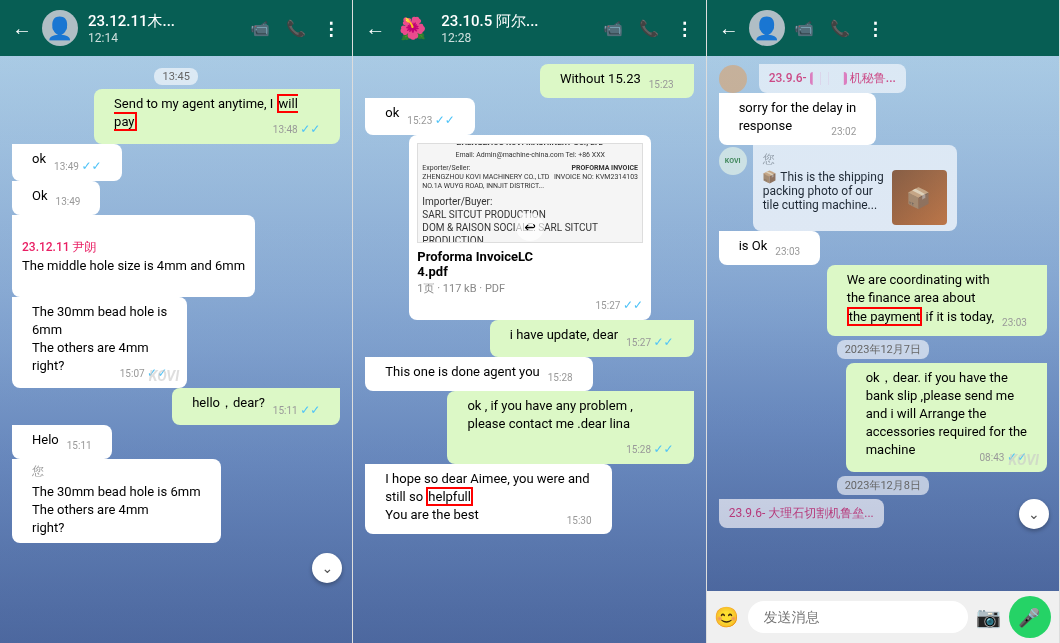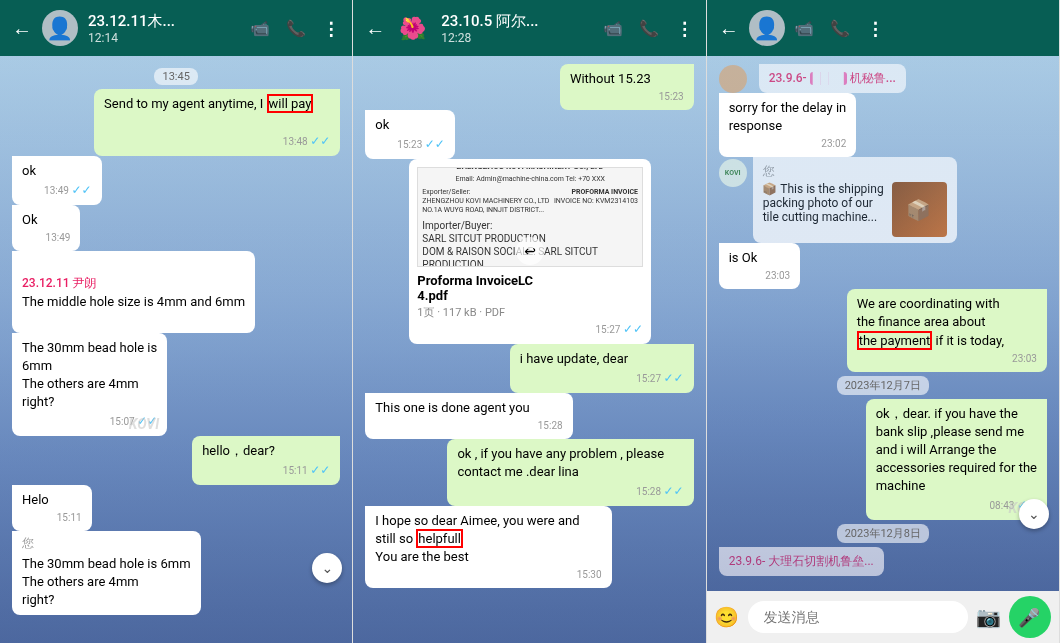--- a/index.html
+++ b/index.html
@@ -106,7 +106,7 @@
 
     .msg {
       max-width: 75%;
-      padding: 6px 10px;
+      padding: 6px 20px;
       border-radius: 8px;
       font-size: 13px;
       line-height: 1.4;

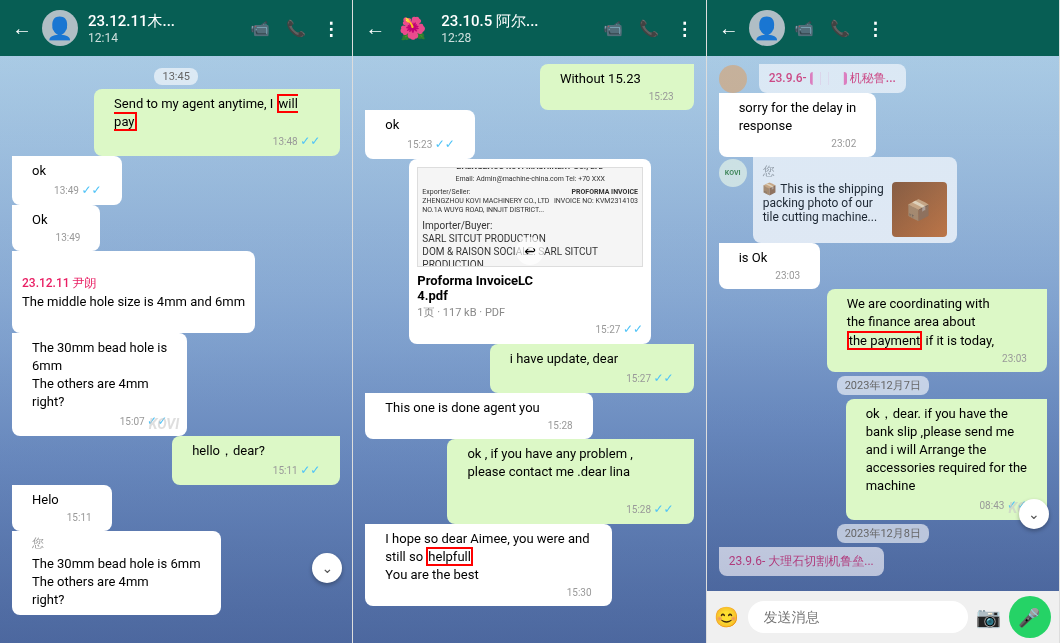--- a/index.html
+++ b/index.html
@@ -132,7 +132,7 @@
       color: #999;
       float: right;
       margin-left: 8px;
-      margin-top: 20px;
+      margin-top: 8px;
     }
 
     .msg-ticks {

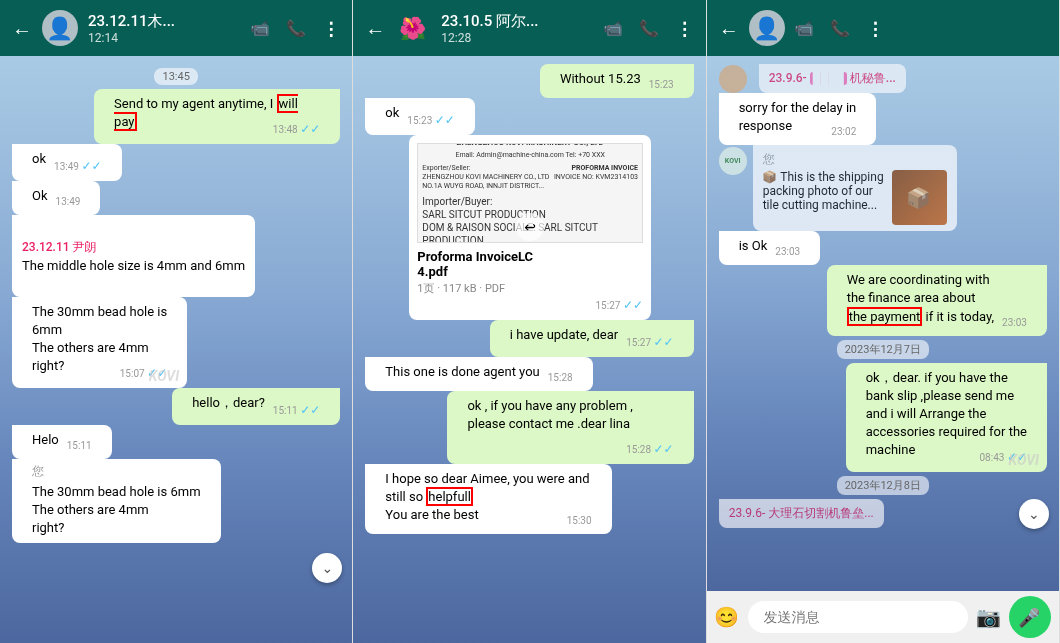--- a/index.html
+++ b/index.html
@@ -420,7 +420,7 @@
         <div class="pdf-preview">
           <div class="pdf-content">
             <div style="text-align:center;font-weight:bold;font-size:8px;margin-bottom:2px;">ZHENGZHOU KOVI MACHINERY CO., LTD</div>
-            <div style="font-size:7px;text-align:center;margin-bottom:4px;">Email: Admin@machine-china.com Tel: +70 XXX</div>
+            <div style="font-size:7px;text-align:center;margin-bottom:4px;">Email: Admin@machine-china.com Tel: +86 XXX</div>
             <div style="display:flex;justify-content:space-between;font-size:7px;">
               <div>Exporter/Seller:<br>ZHENGZHOU KOVI MACHINERY CO., LTD<br>NO.1A WUYG ROAD, INNJIT DISTRICT...</div>
               <div style="text-align:right;"><strong>PROFORMA INVOICE</strong><br>INVOICE NO: KVM2314103</div>

